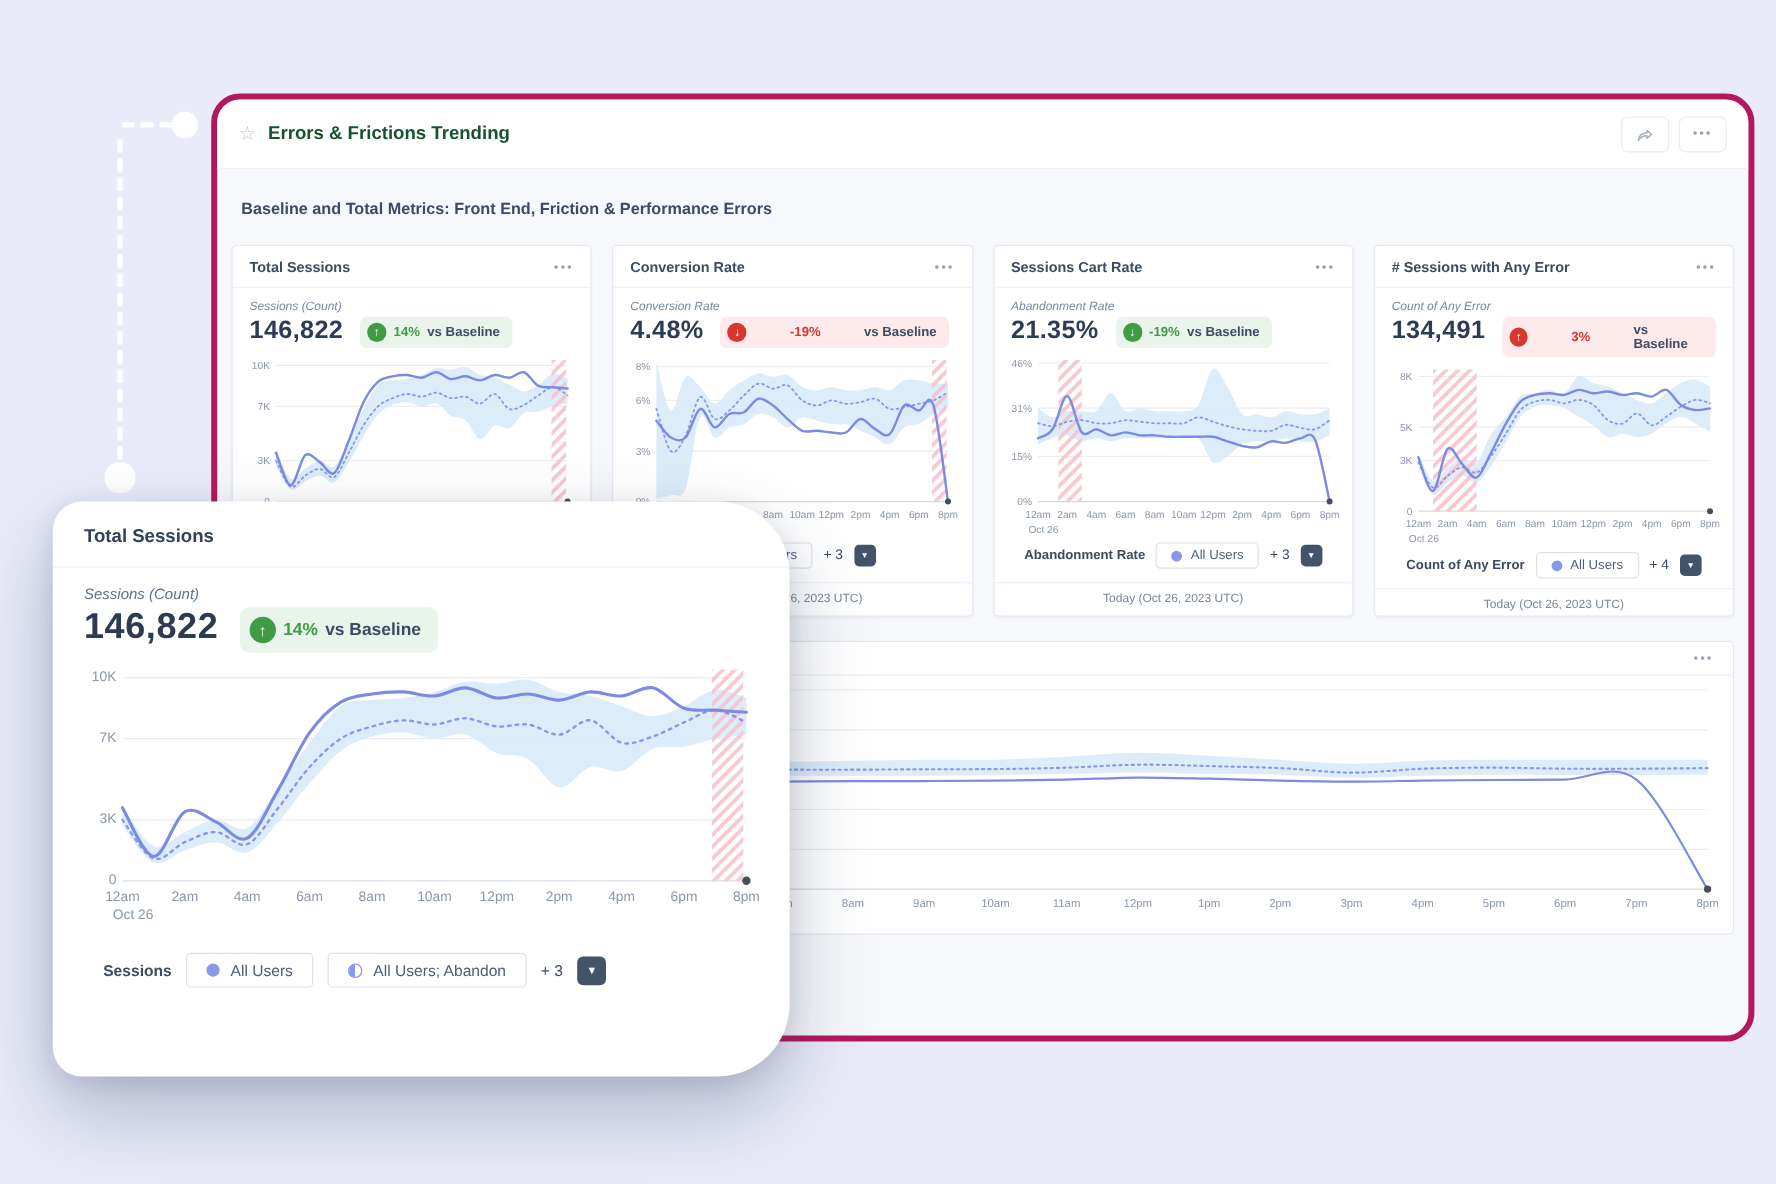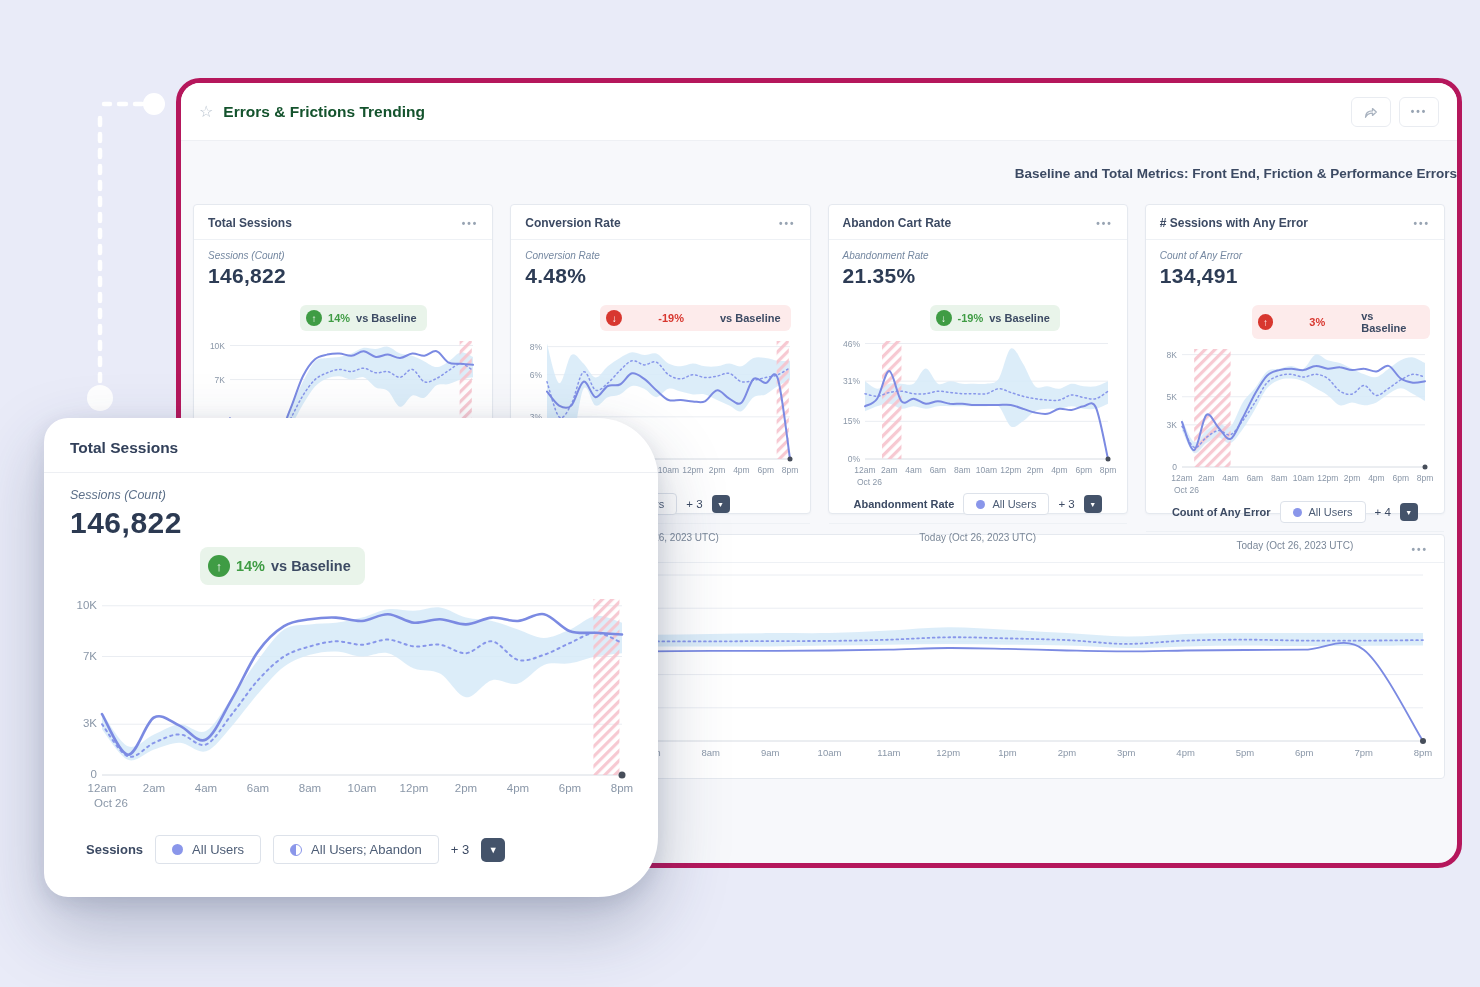--- a/index.html
+++ b/index.html
@@ -23,7 +23,7 @@
     display:flex; align-items:center; justify-content:center; color:#a9b3c0; cursor:pointer; }
   .dots { color:#97a3b2; letter-spacing:2px; font-size:10px; font-weight:bold; cursor:pointer; }
 
-  .section-title { margin:25px 0 23px 20px; font-size:13.5px; font-weight:bold; color:#3c4a63;text-align:right; }
+  .section-title { margin:25px 0 23px 20px; font-size:13.5px; font-weight:bold; color:#3c4a63; }
 
   .cards-row { display:flex; gap:17px; margin:0 12px; }
   .card { flex:1; height:310px; background:#fff; border:1px solid #e5e9ef; border-radius:4px;

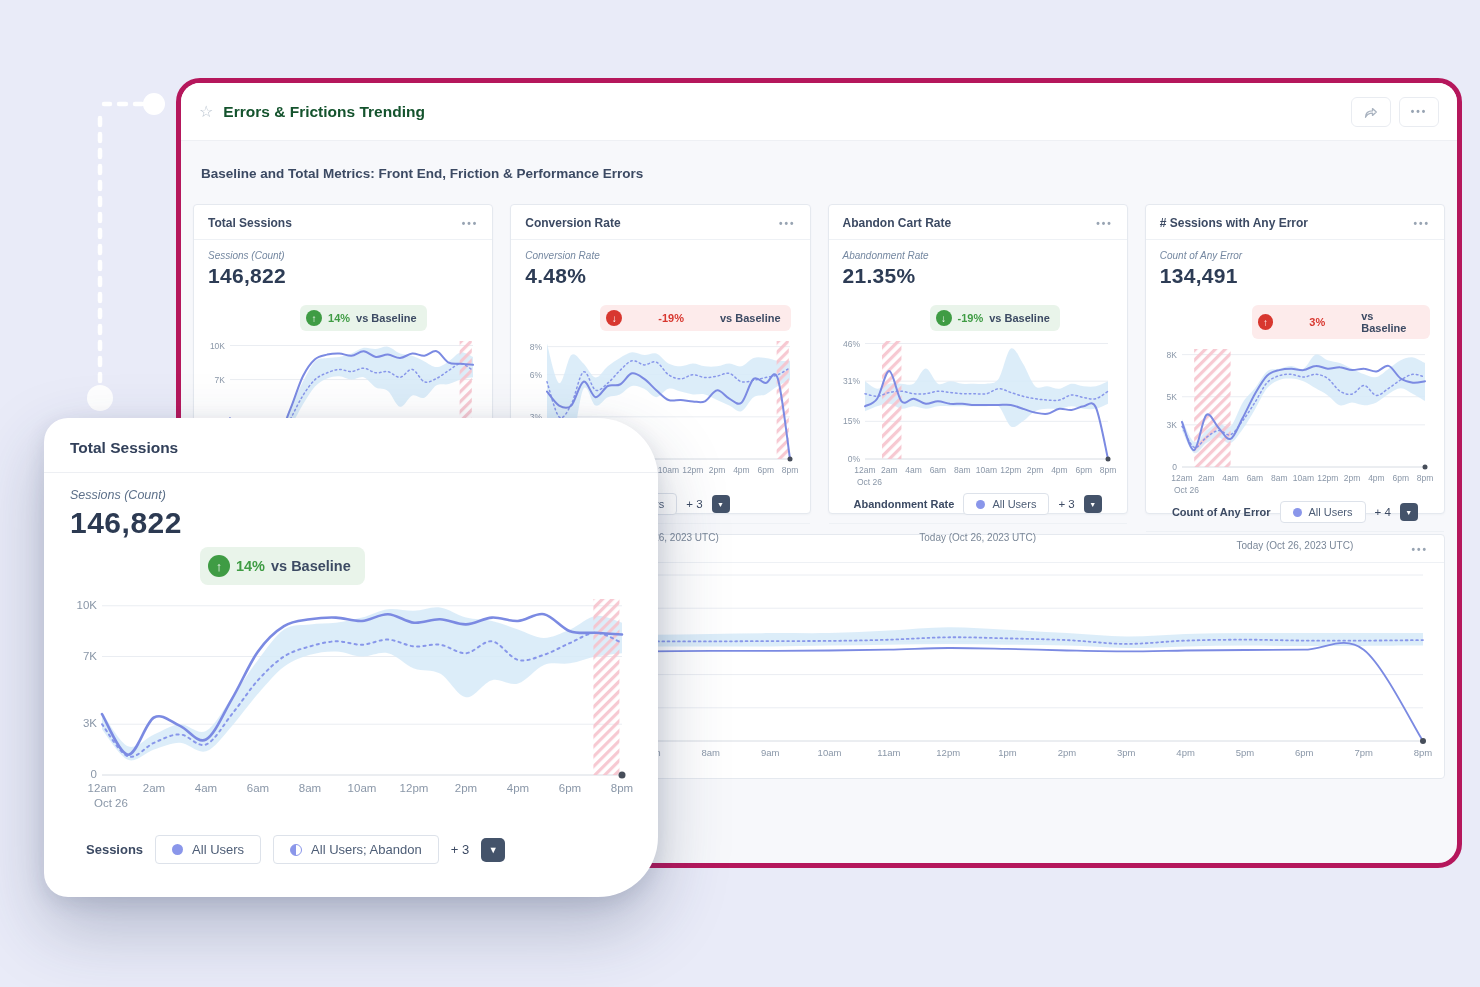--- a/index.html
+++ b/index.html
@@ -245,7 +245,7 @@
 
     <div class="card">
       <div class="card-hd">
-        <span class="card-title">Abandon Cart Rate</span>
+        <span class="card-title">Sessions Cart Rate</span>
         <span class="dots">•••</span>
       </div>
       <div class="metric">

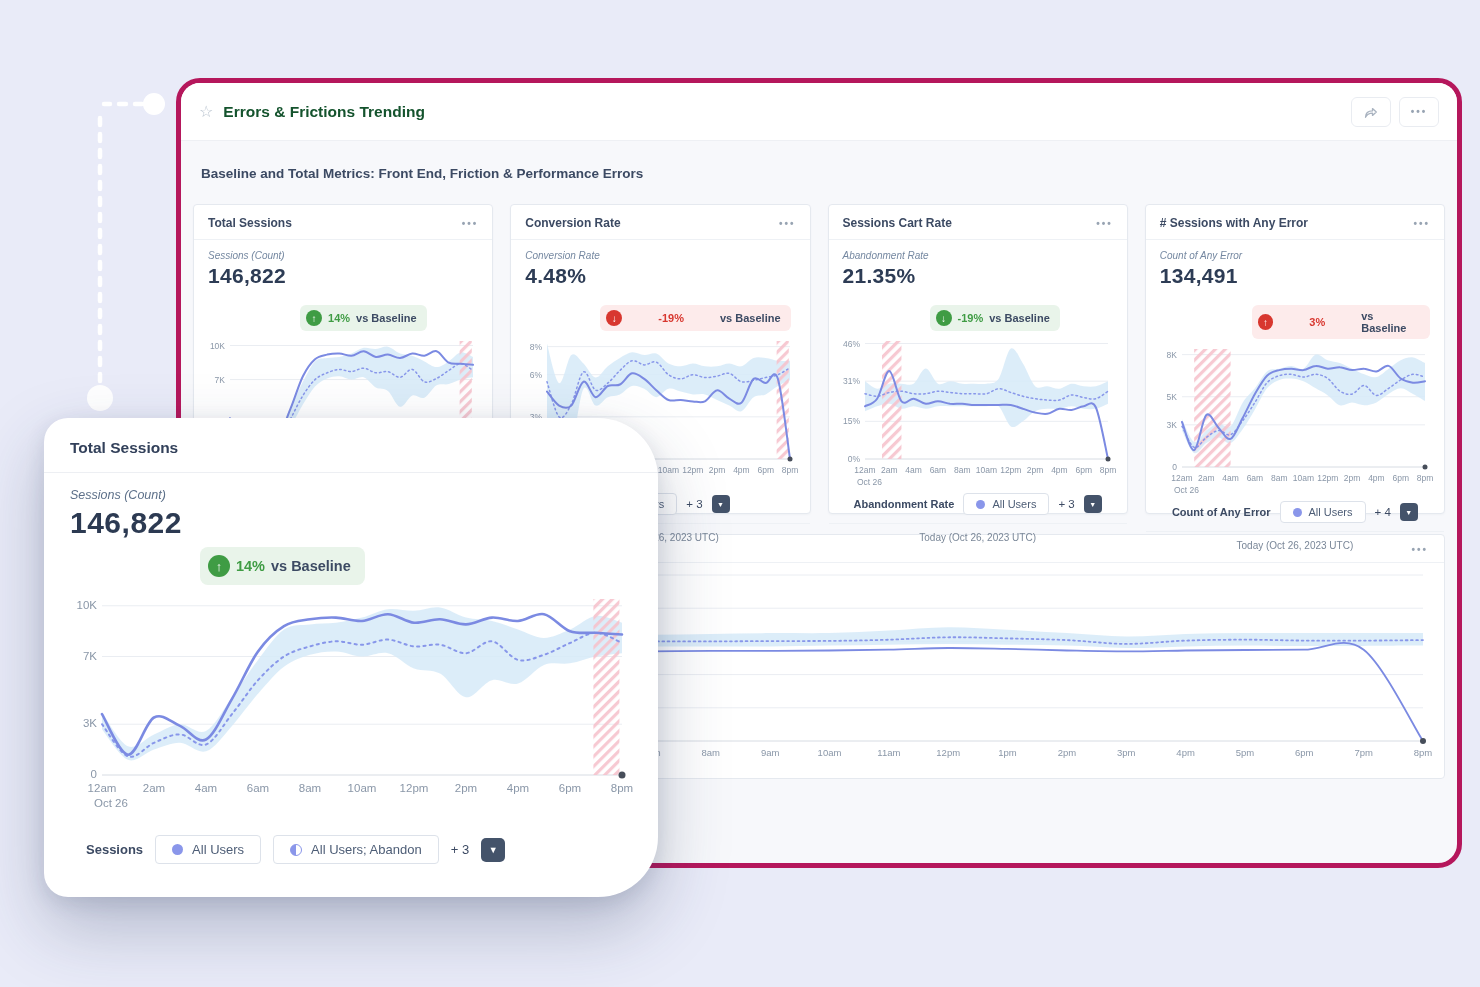--- a/index.html
+++ b/index.html
@@ -36,7 +36,7 @@
   .metric-row { display:flex; align-items:flex-start; gap:14px; }
   .metric-value { font-size:21px; font-weight:bold; color:#2d3c55; letter-spacing:.3px; }
   .badge { display:inline-flex; align-items:center; gap:6px; padding:5px 10px 5px 6px; border-radius:6px;
-    font-size:11px;margin-top:41px; }
+    font-size:11px; }
   .badge.pos { background:#e9f4ea; } .badge.neg { background:#fdebeb;gap:36px; }
   .arrow-circle { width:16px; height:16px; border-radius:50%; display:flex; align-items:center;
     justify-content:center; color:#fff; font-size:10px; font-weight:bold; }

